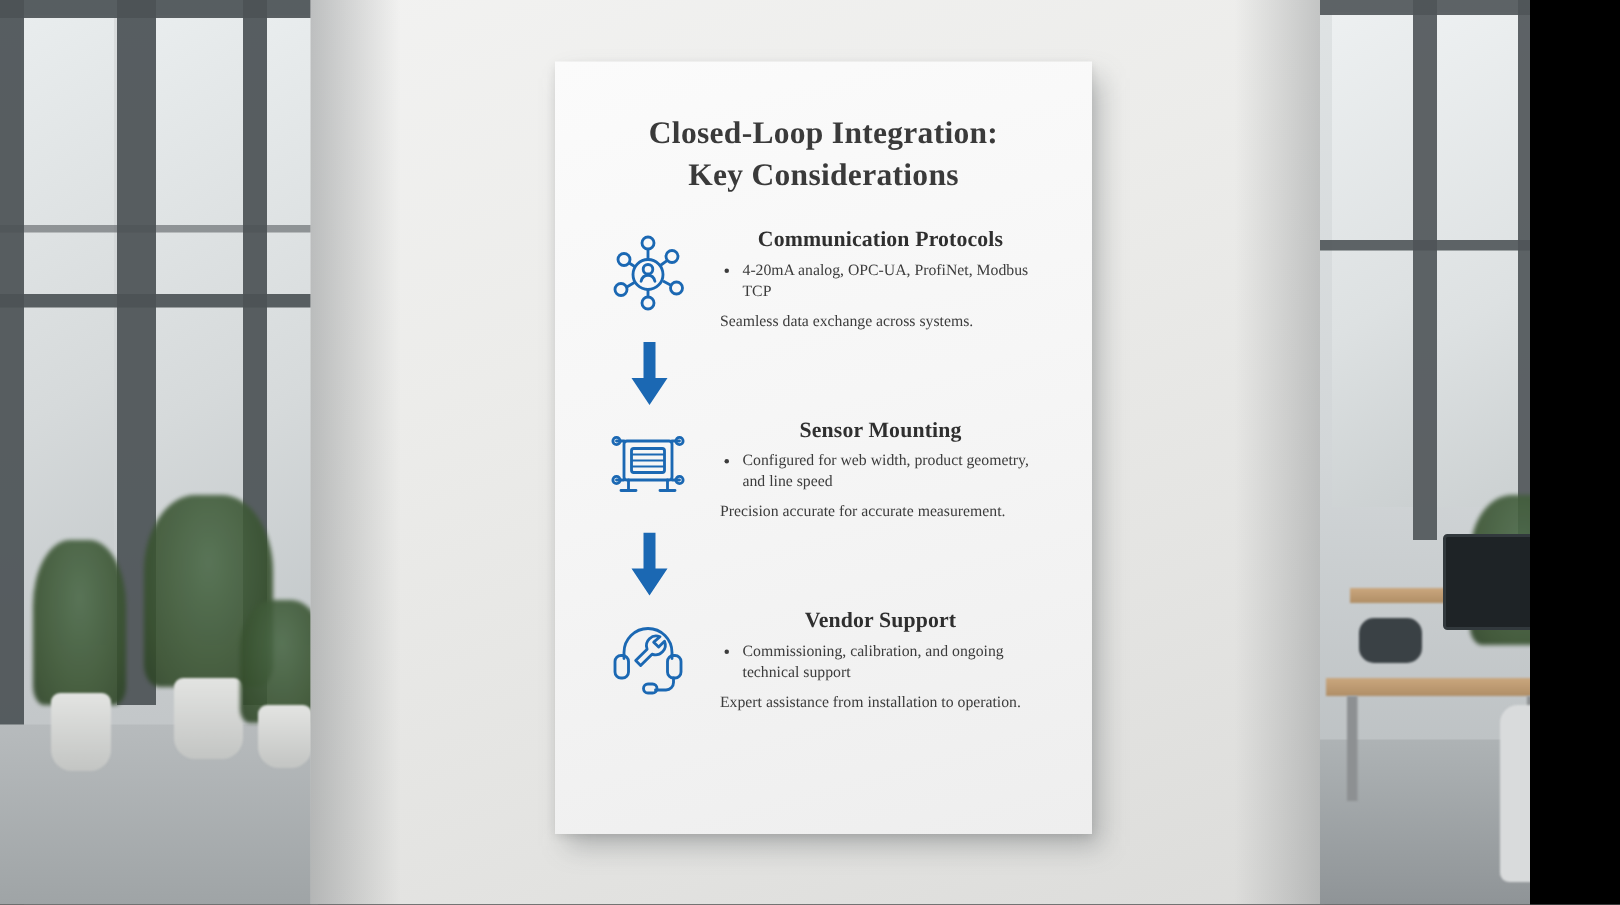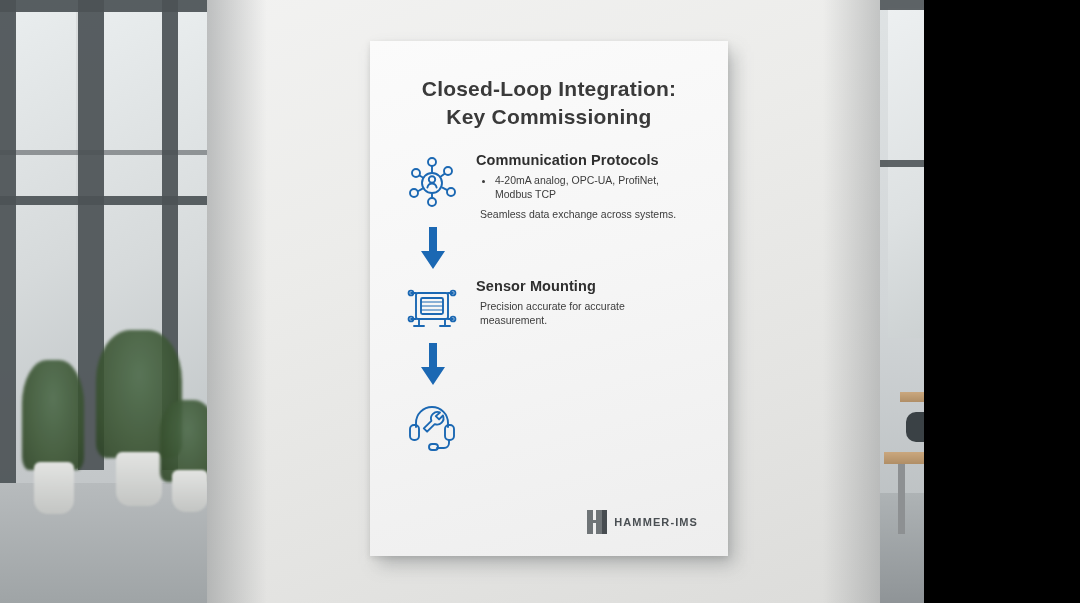--- a/index.html
+++ b/index.html
@@ -15,10 +15,11 @@
   }
   .scene {
     position: relative;
-    width: 924px;
+    width: 1020px;
     height: 603px;
     overflow: hidden;
     background: #e5e5e5;
+    font-family: Liberation Serif, serif;
   }
 
   

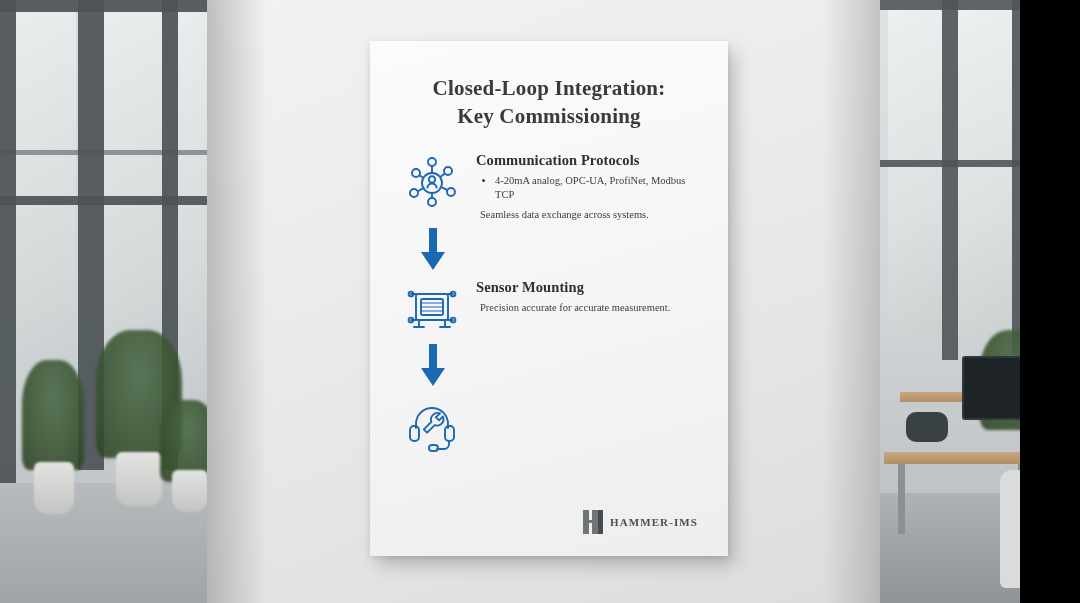--- a/index.html
+++ b/index.html
@@ -301,7 +301,7 @@
 
       <div class="poster-title">
         <div>Closed-Loop Integration:</div>
-        <div>Key Commissioning</div>
+        <div>Key Considerations</div>
       </div>
 
       <div class="sections">

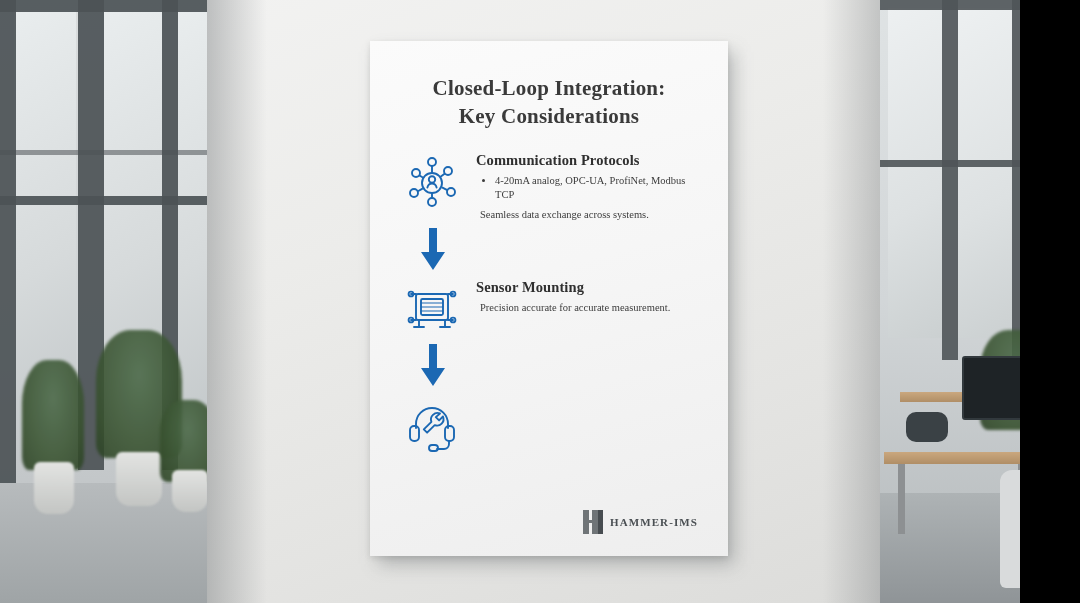--- a/index.html
+++ b/index.html
@@ -198,6 +198,7 @@
     font-weight: bold;
     margin: 0 0 5px 0;
     letter-spacing: .1px;
+    text-align: center;
   }
   .sec-bullets {
     margin: 0 0 6px 0;

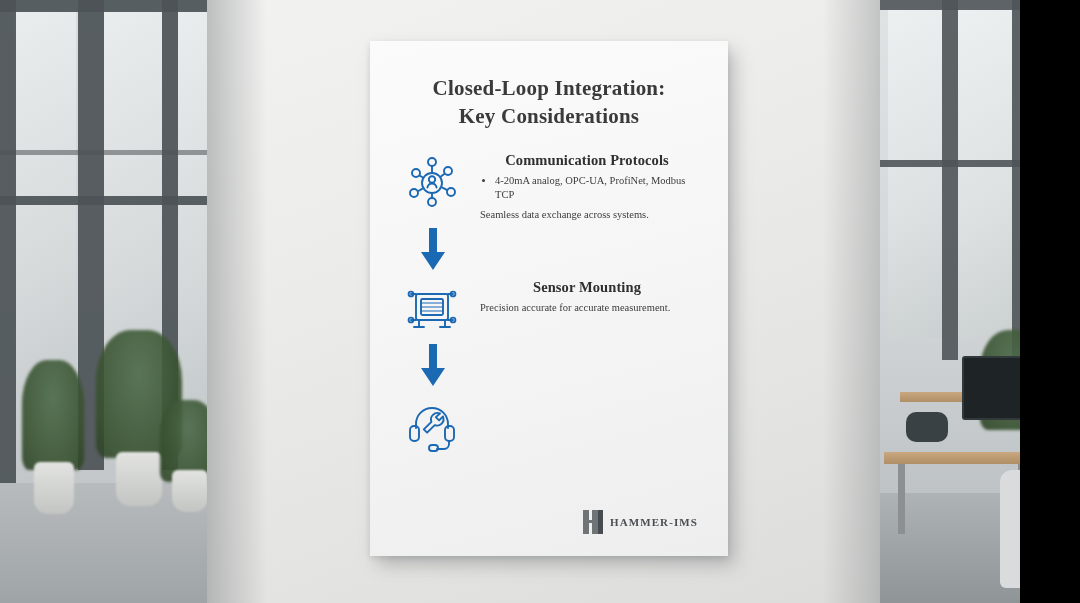--- a/index.html
+++ b/index.html
@@ -354,6 +354,9 @@
           </div>
           <div class="sec-body">
             <div class="sec-head">Sensor Mounting</div>
+            <ul class="sec-bullets">
+              <li>Configured for web width, product geometry, and line speed</li>
+            </ul>
             <p class="sec-note">Precision accurate for accurate measurement.</p>
           </div>
         </div>

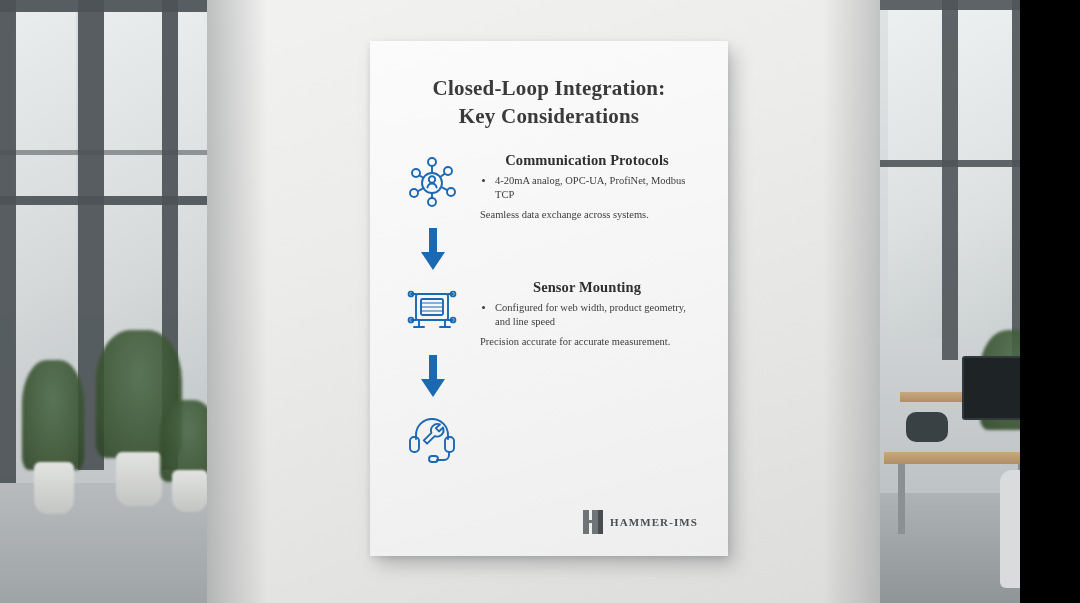--- a/index.html
+++ b/index.html
@@ -378,6 +378,13 @@
               <path d="M38 18.5a6.5 6.5 0 0 0-8.6 8.3l-7.6 7.6 3.3 3.3 7.6-7.6a6.5 6.5 0 0 0 8.3-8.6l-3.9 3.9-3.3-3.3z" stroke-linejoin="round"></path>
             </svg>
           </div>
+          <div class="sec-body">
+            <div class="sec-head">Vendor Support</div>
+            <ul class="sec-bullets">
+              <li>Commissioning, calibration, and ongoing technical support</li>
+            </ul>
+            <p class="sec-note">Expert assistance from installation to operation.</p>
+          </div>
         </div>
 
       </div>

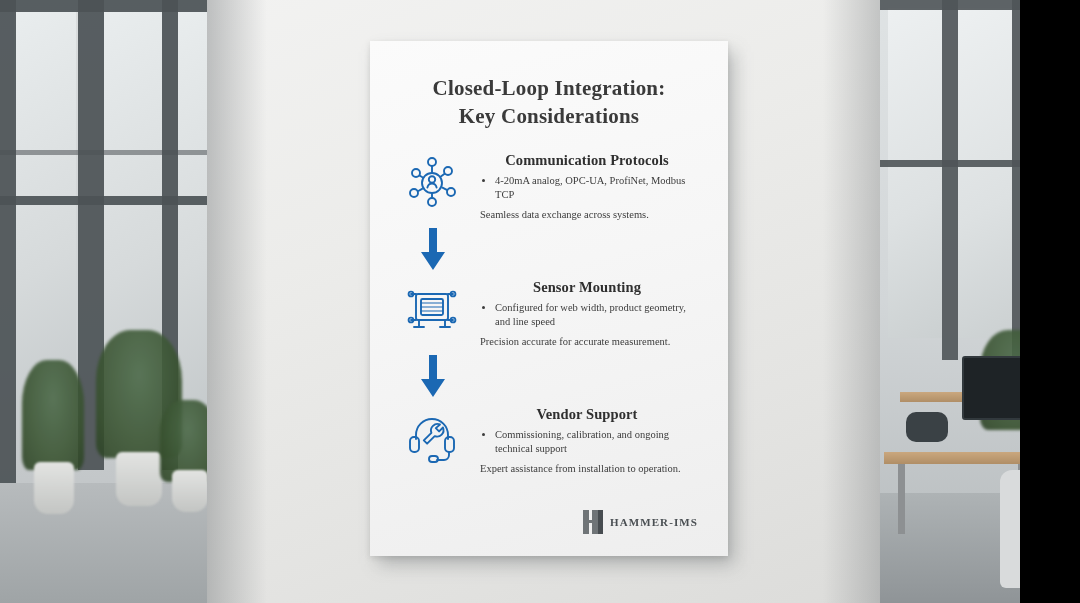--- a/index.html
+++ b/index.html
@@ -389,13 +389,6 @@
 
       </div>
 
-      <div class="logo-row">
-        <svg class="logo-mark" viewBox="0 0 20 24">
-          <path d="M0 0h6v10h3V0h6v24H9V13H6v11H0z" fill="#6f7477"></path>
-          <path d="M15 0h5v24h-5z" fill="#474c50"></path>
-        </svg>
-        <span class="logo-text">HAMMER-IMS</span>
-      </div>
 
     </div>
   </div>

